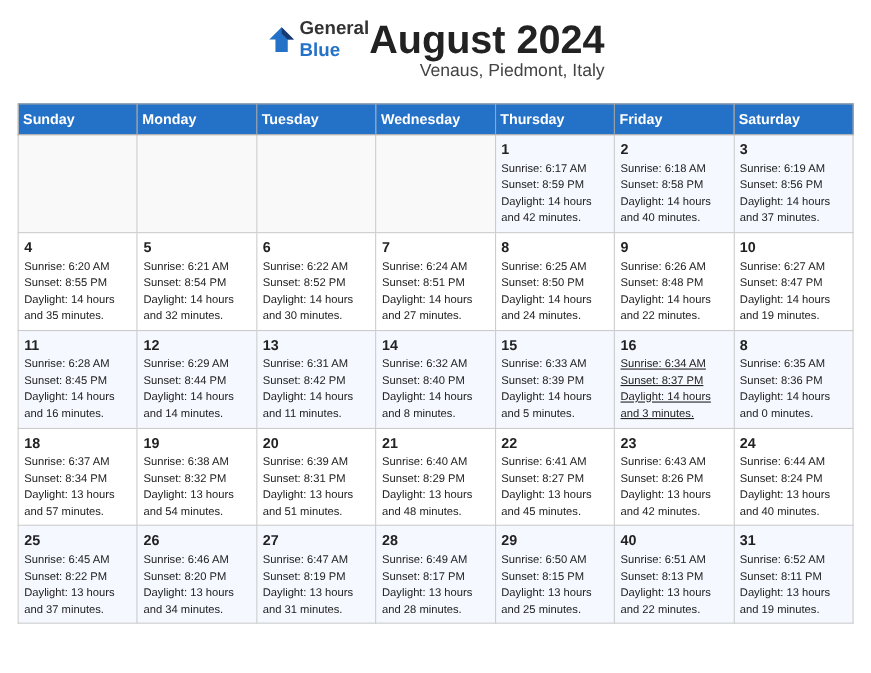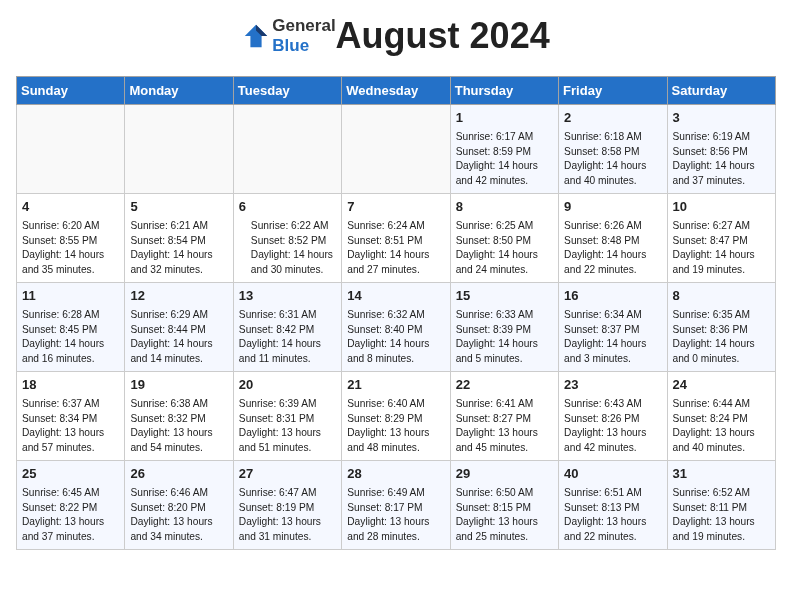--- a/index.html
+++ b/index.html
@@ -99,6 +99,7 @@
   </div>
   <div class="title-block">
     <div class="month-year">August 2024</div>
+    <div class="location">Venaus, Piedmont, Italy</div>
   </div>
 </div>
 

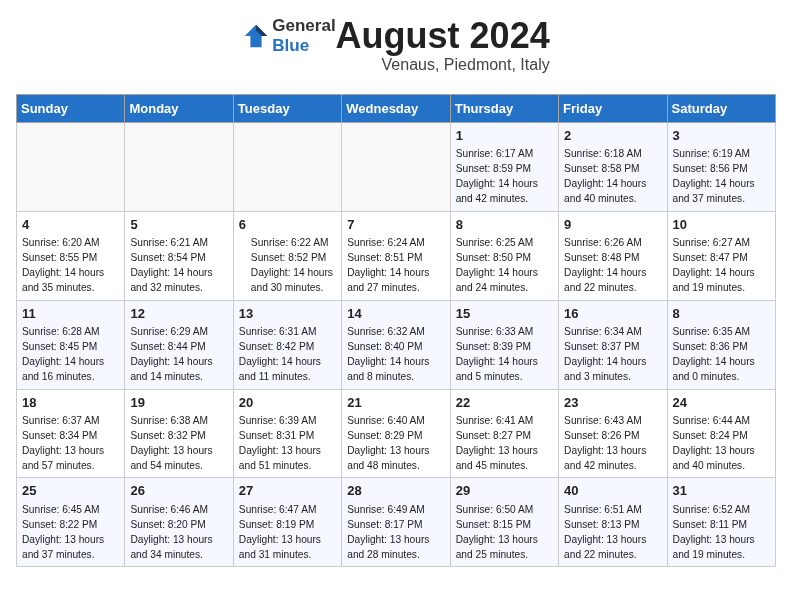--- a/index.html
+++ b/index.html
@@ -160,7 +160,7 @@
         </td>
         <td>
           <span class="day-number">6</span>
-          <div class="day-info" style="white-space: pre-line; margin-left: 12px;">Sunrise: 6:22 AM
+          <div class="day-info" style="white-space: pre-line;">Sunrise: 6:22 AM
 Sunset: 8:52 PM
 Daylight: 14 hours
 and 30 minutes.</div>

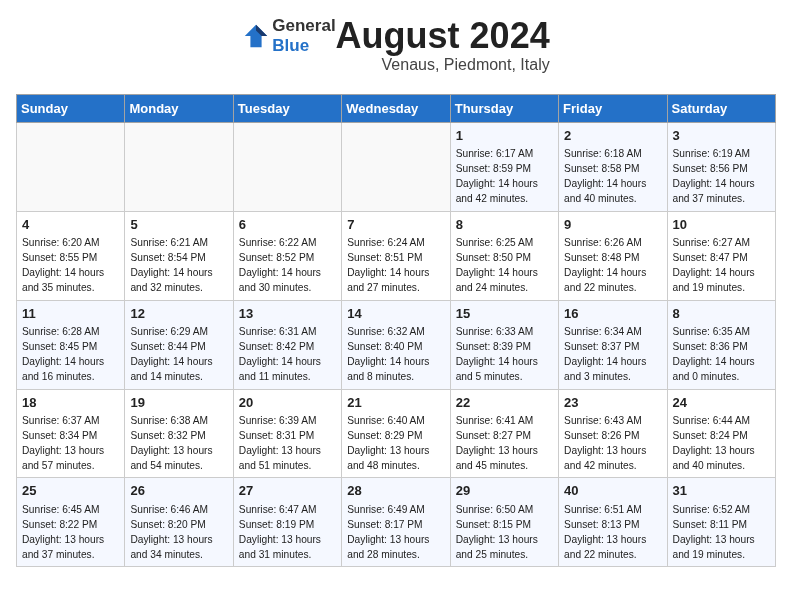--- a/index.html
+++ b/index.html
@@ -232,7 +232,7 @@
         </td>
         <td>
           <span class="day-number">16</span>
-          <div class="day-info" style="white-space: pre-line;">Sunrise: 6:34 AM
+          <div class="day-info" style="white-space: pre-line; text-decoration: underline;">Sunrise: 6:34 AM
 Sunset: 8:37 PM
 Daylight: 14 hours
 and 3 minutes.</div>

